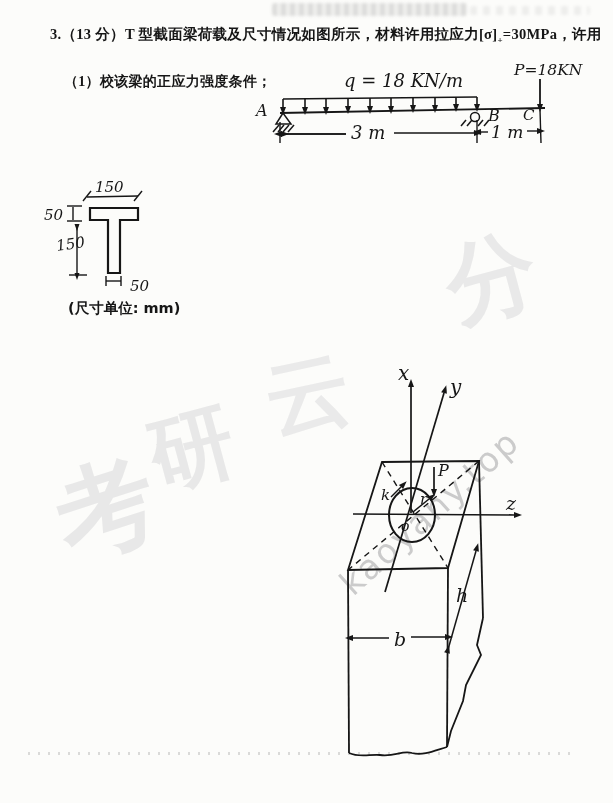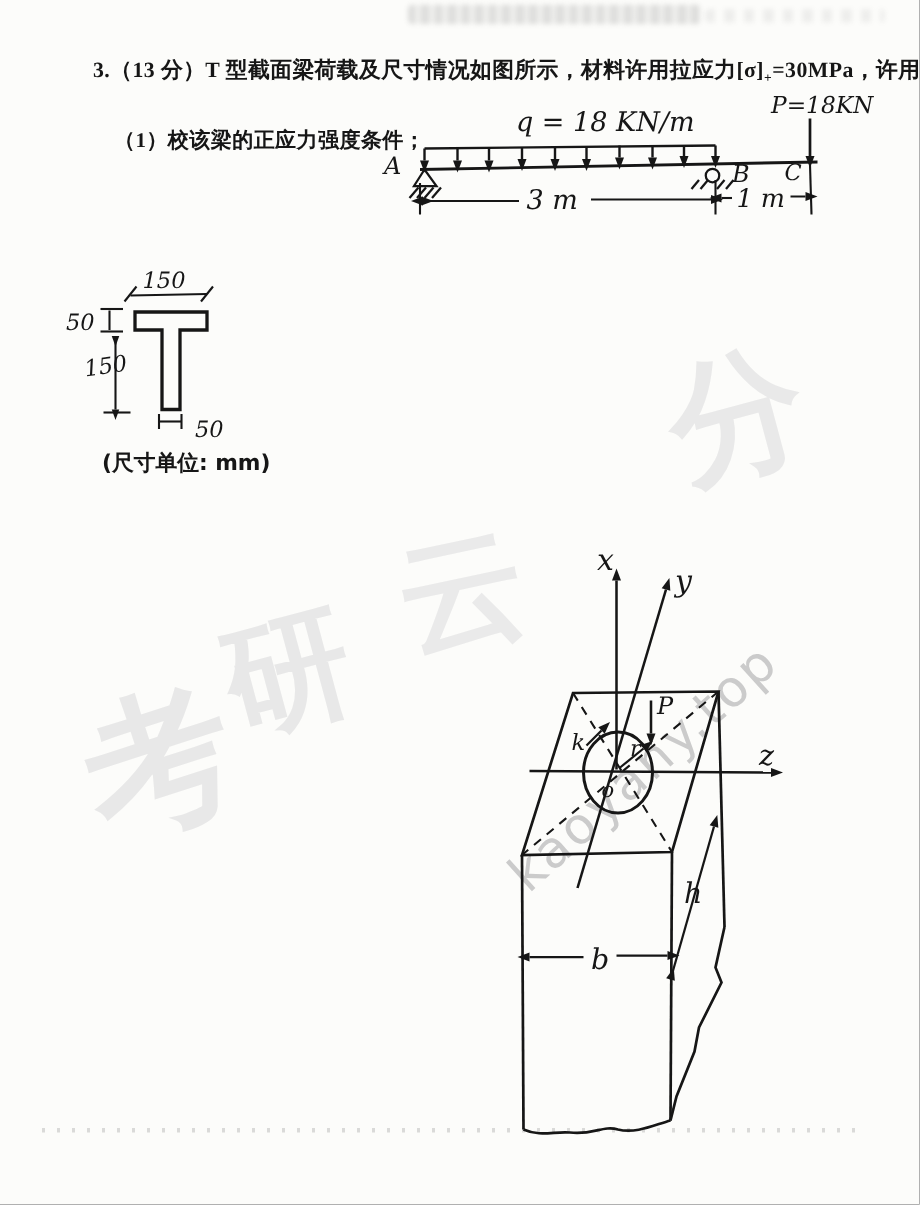--- a/index.html
+++ b/index.html
@@ -13,7 +13,7 @@
   .wm-char{font-weight:bold;font-family:"DejaVu Serif",serif;line-height:1;}
   .wm-url{font-family:"DejaVu Sans",sans-serif;letter-spacing:2px;transform-origin:0 50%;}
   
-  .ptext{position:absolute;z-index:2;margin:17px;white-space:nowrap;
+  .ptext{position:absolute;z-index:2;margin:5px;white-space:nowrap;
          font-weight:600;letter-spacing:0.3px;}
   .ptext sub{font-size:9px;}
   

